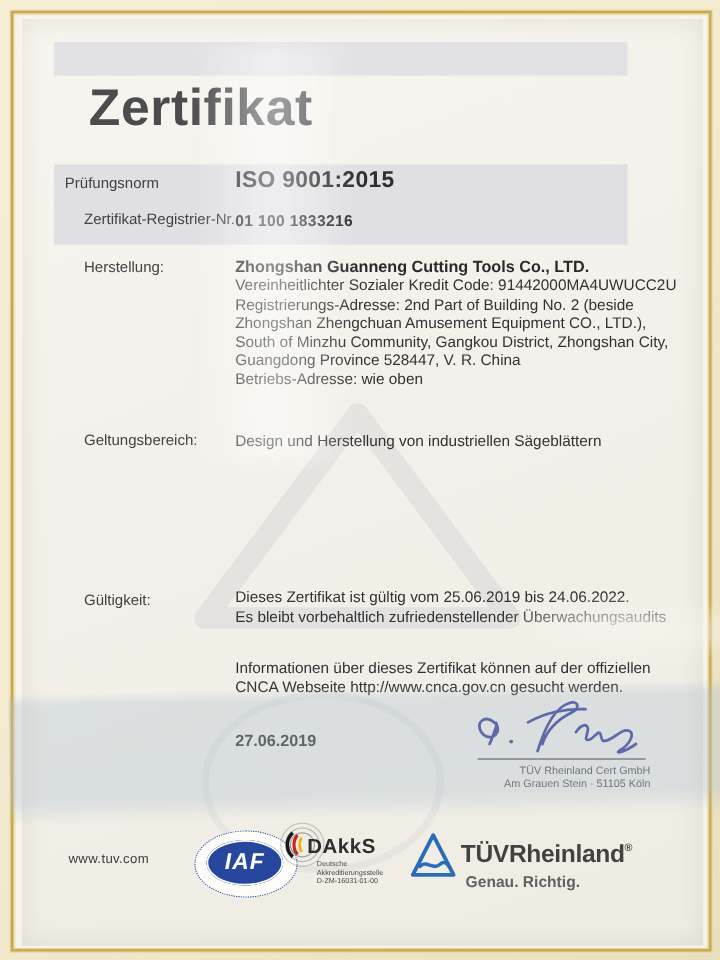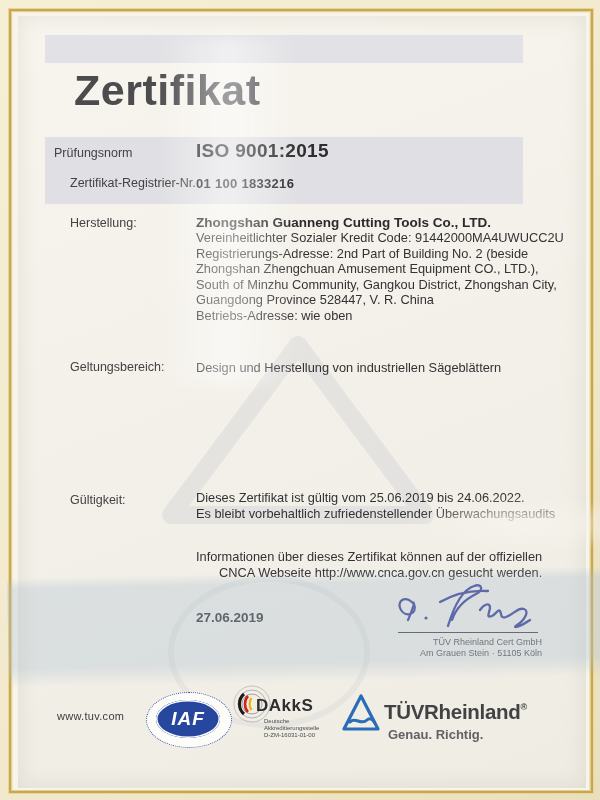--- a/index.html
+++ b/index.html
@@ -125,7 +125,7 @@
       <div class="body-text">Dieses Zertifikat ist gültig vom 25.06.2019 bis 24.06.2022.</div>
       <div class="body-text">Es bleibt vorbehaltlich zufriedenstellender Überwachungsaudits</div>
     </div>
-    <div class="abs" style="left:178px;top:533px;text-align:right;">
+    <div class="abs" style="left:178px;top:533px;">
       <div class="body-text">Informationen über dieses Zertifikat können auf der offiziellen</div>
       <div class="body-text">CNCA Webseite http://www.cnca.gov.cn gesucht werden.</div>
     </div>

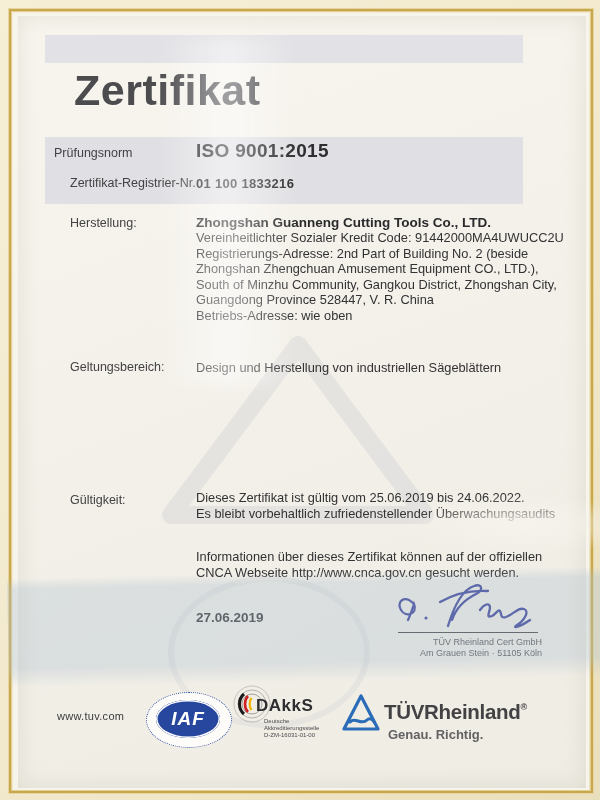--- a/index.html
+++ b/index.html
@@ -45,7 +45,7 @@
   .issuer{left:372px;top:621px;width:152px;text-align:right;font-size:9px;line-height:11px;color:#4b4b4d;}
   
   .www{left:39px;top:694px;font-size:11px;font-weight:normal;color:#3b3b3d;letter-spacing:.3px;}
-  .iaf{left:128px;top:676px;width:84px;height:54px;border:1.5px dotted #27479e;border-radius:50%;background:#fdfcf9;}
+  .iaf{left:144px;top:676px;width:84px;height:54px;border:1.5px dotted #27479e;border-radius:50%;background:#fdfcf9;}
   .iaf-inner{
     position:absolute;left:9px;top:7px;width:64px;height:38px;border-radius:50%;
     background:#27479e;box-shadow:inset 0 0 0 1.5px #fff, inset 0 0 0 3px #27479e;

